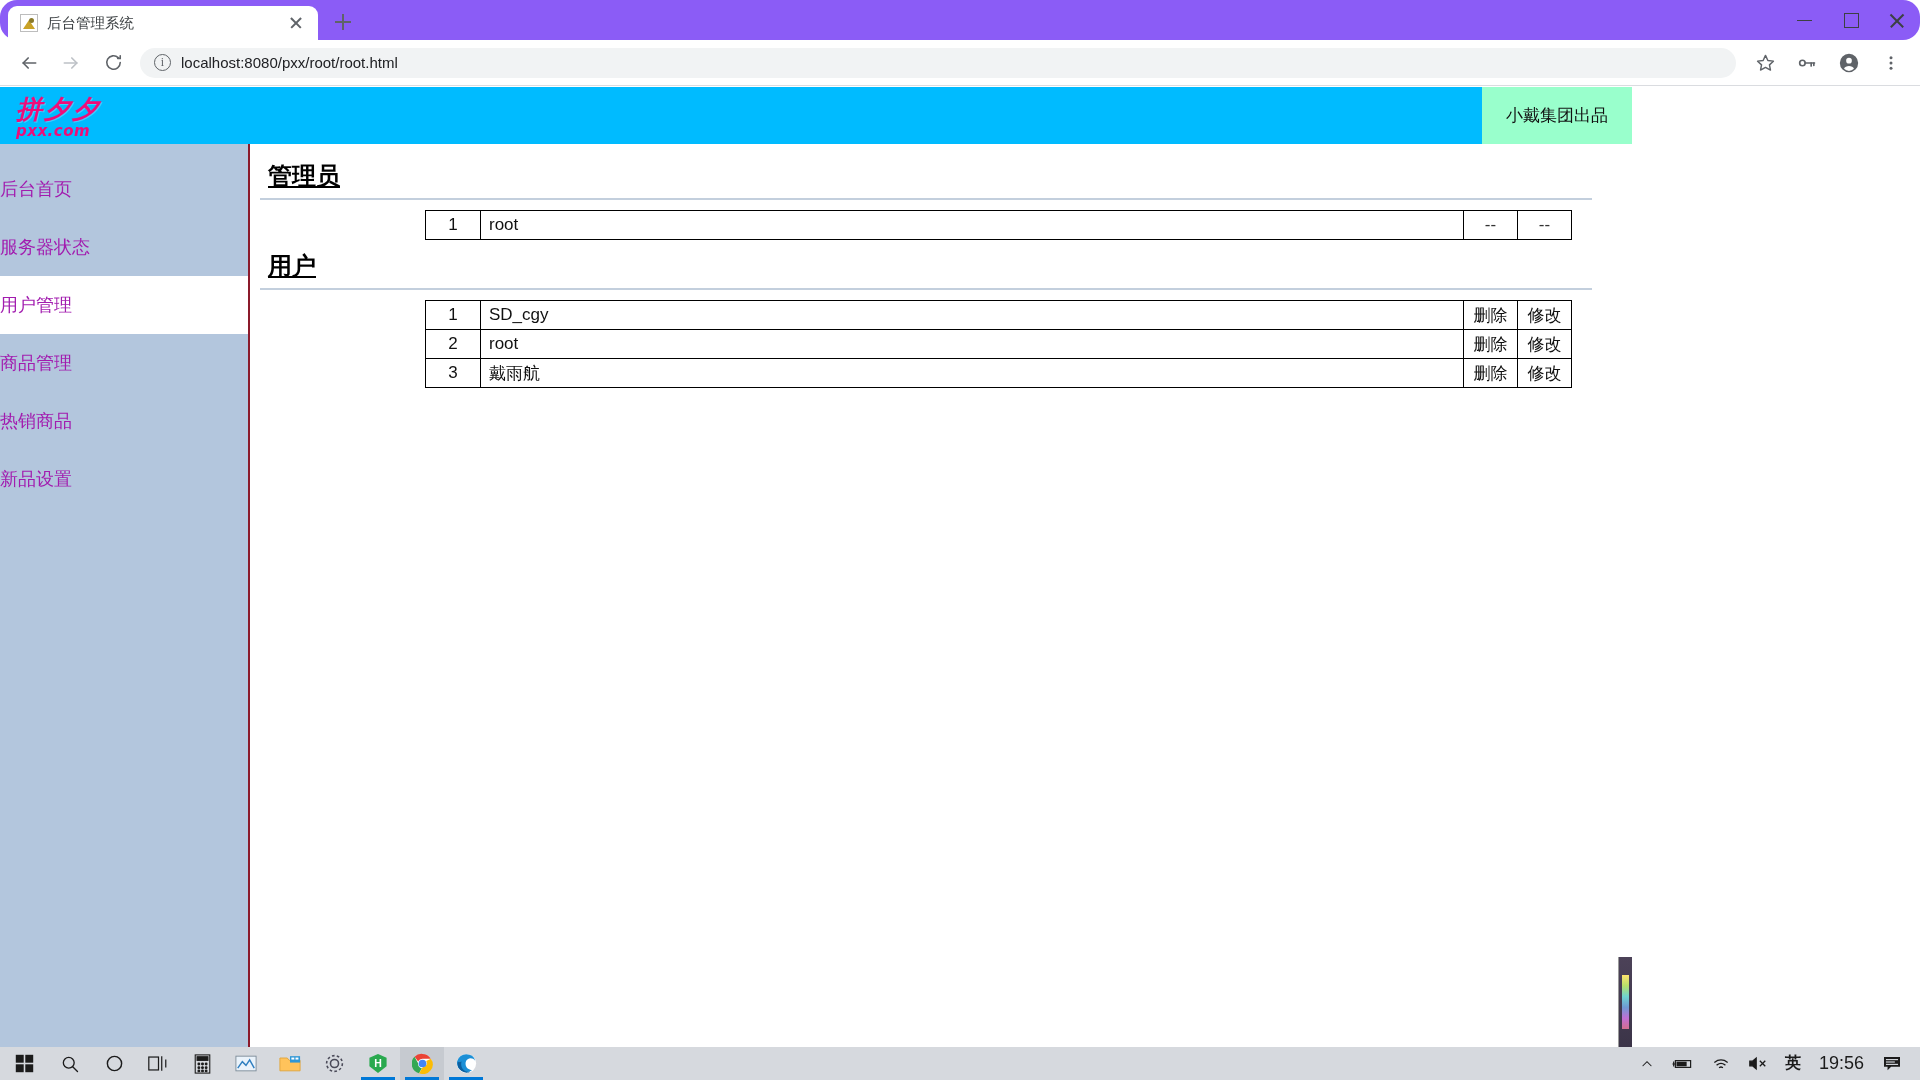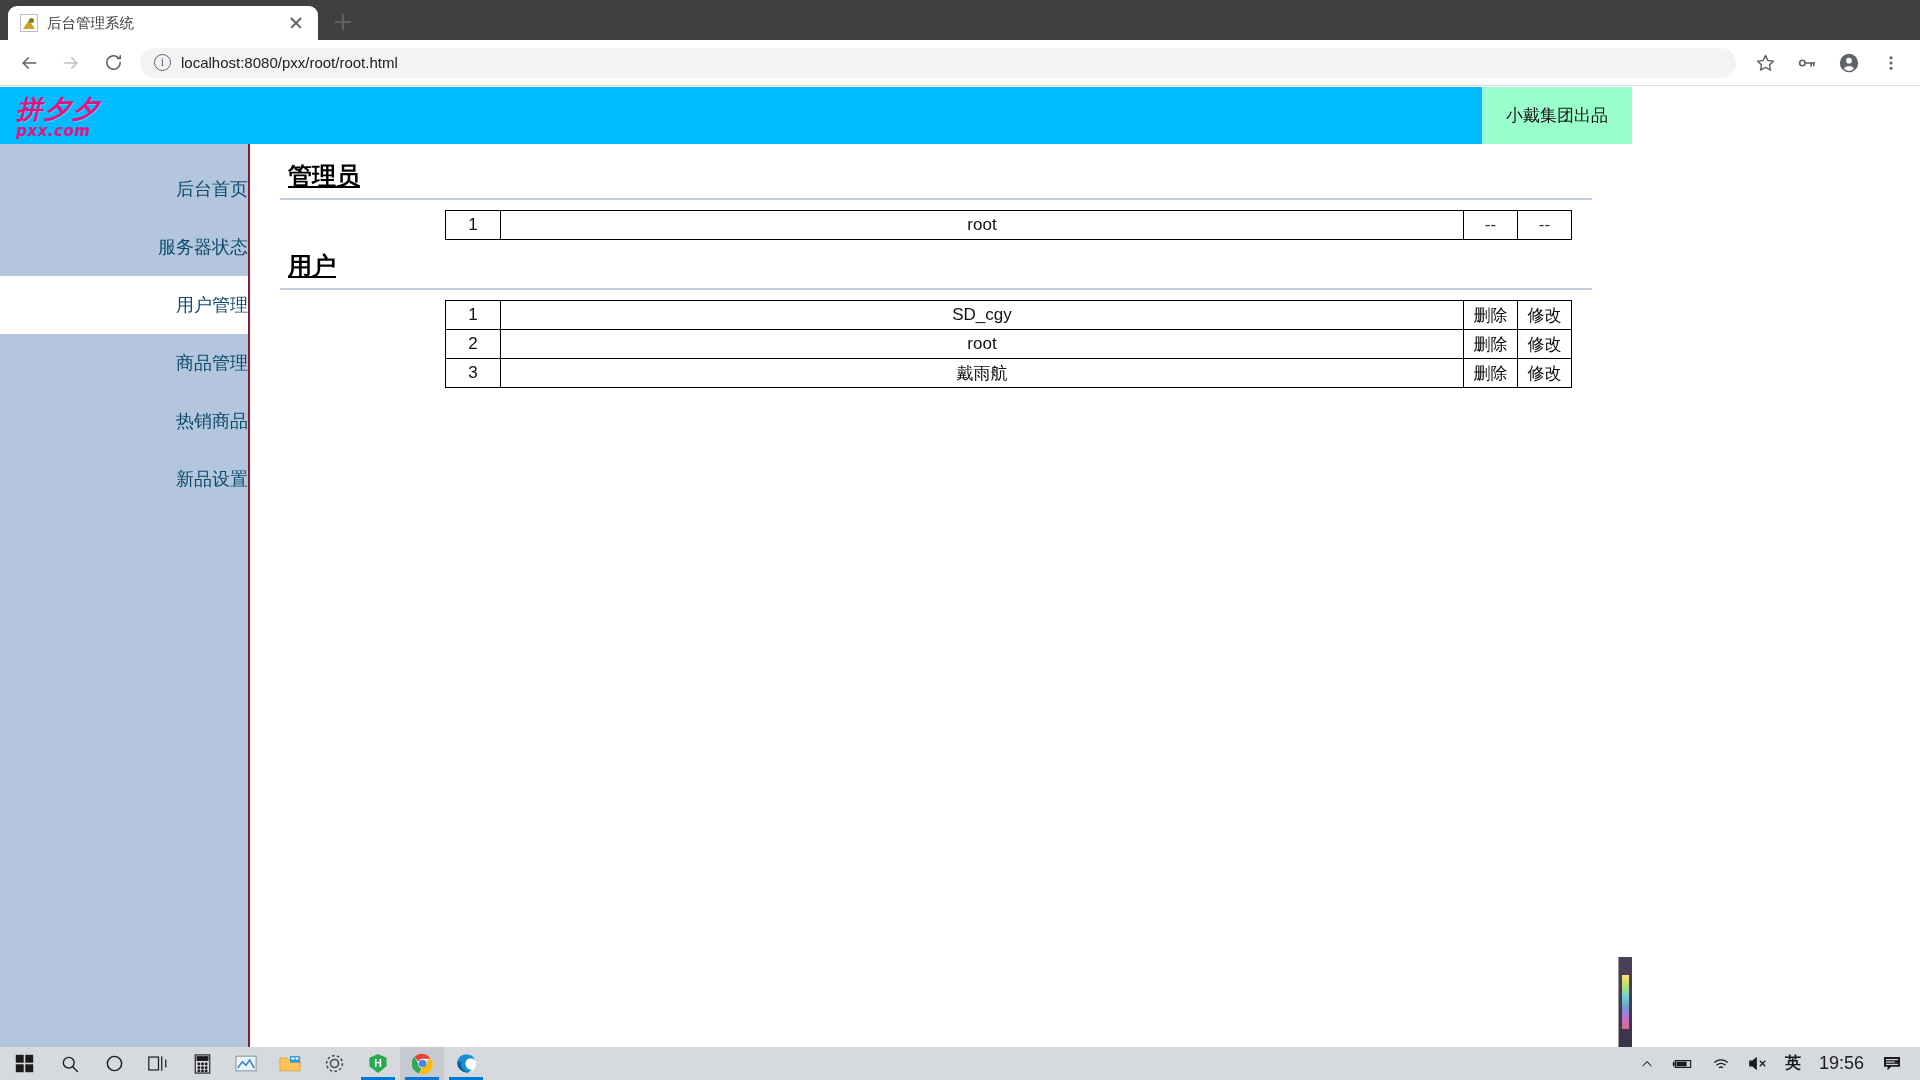--- a/index.html
+++ b/index.html
@@ -16,11 +16,12 @@
 
   .tabstrip {
     height: 40px;
-    background: #404040;
+    background: #8b5cf6;
     display: flex;
     align-items: flex-end;
     padding-left: 8px;
     position: relative;
+    border-radius: 17px;
   }
   .tab {
     display: flex; align-items: center;

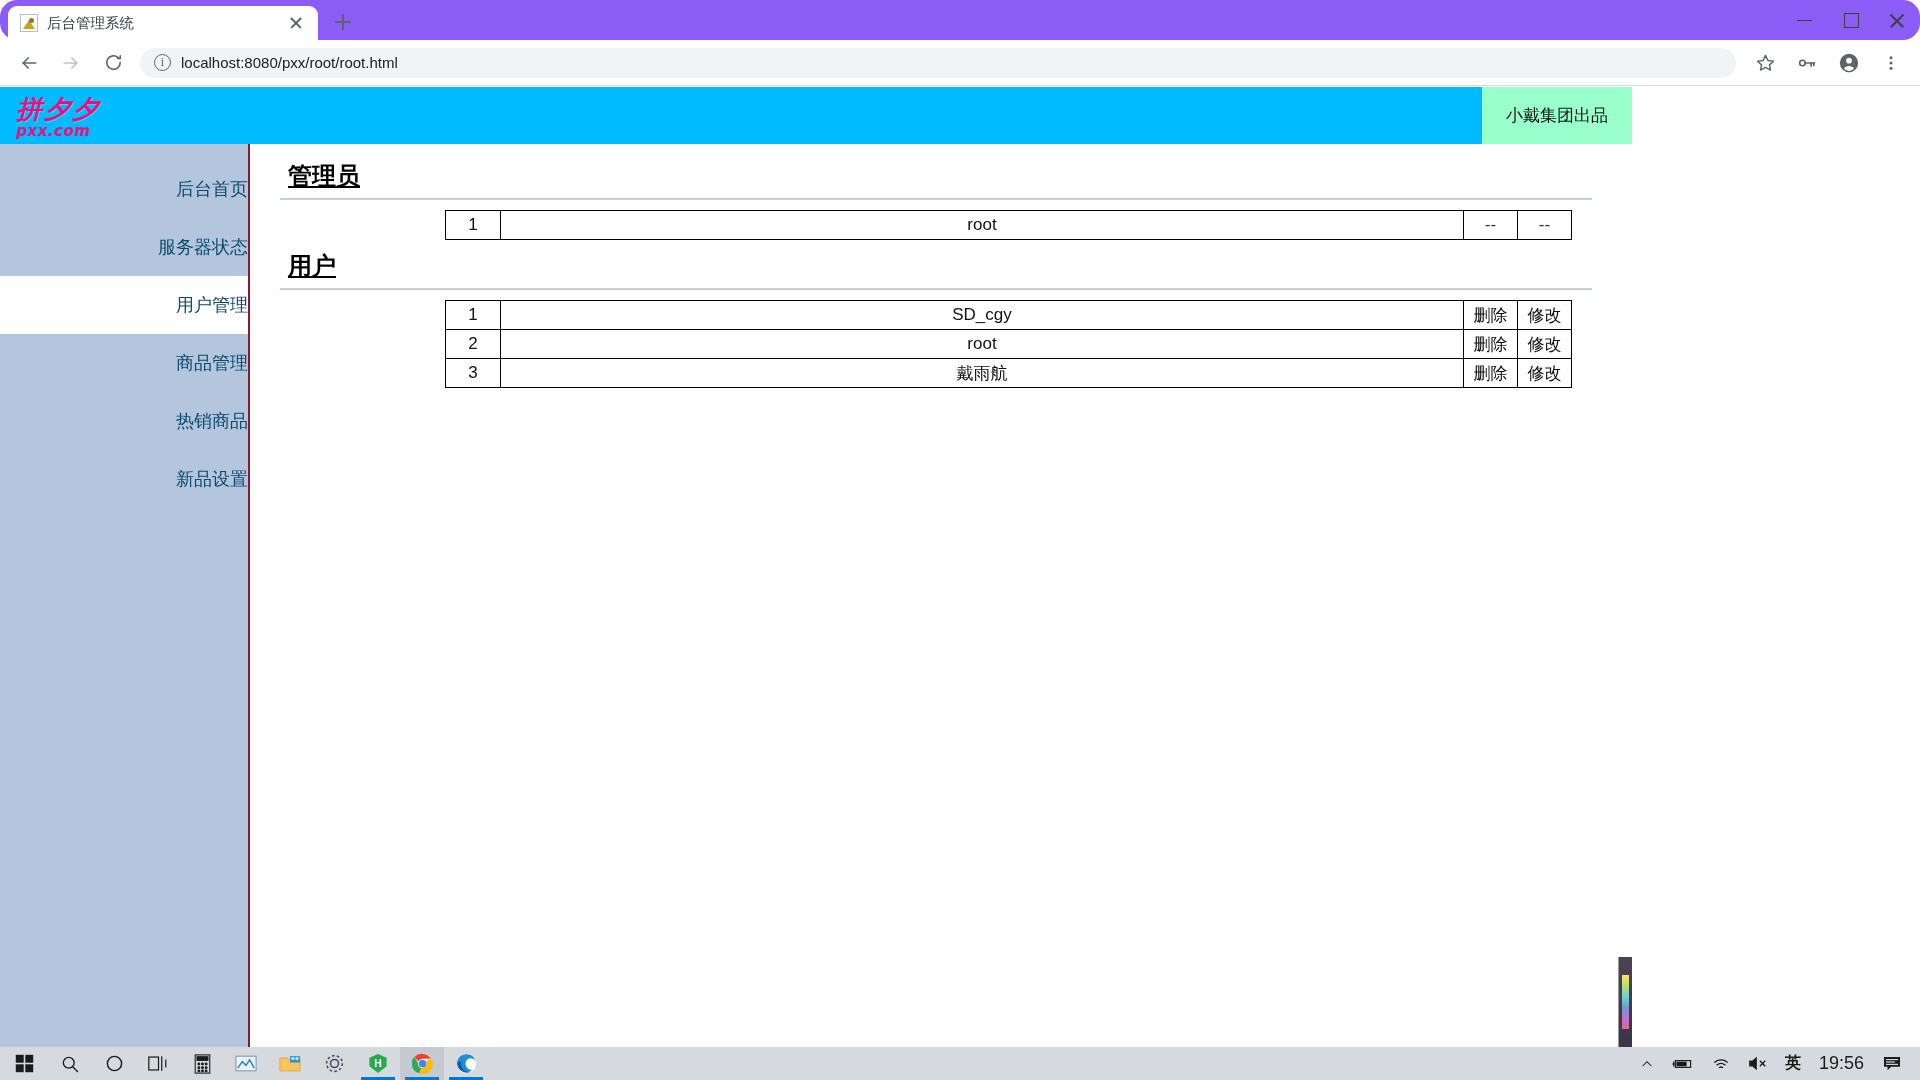--- a/index.html
+++ b/index.html
@@ -159,7 +159,7 @@
   }
   .side-item {
     height: 58px; line-height: 58px;
-    text-align: right; font-size: 18px; color: #0c4a6e;
+    text-align: left; font-size: 18px; color: #a21caf;
   }
   .side-item.active { background: #ffffff; }
 

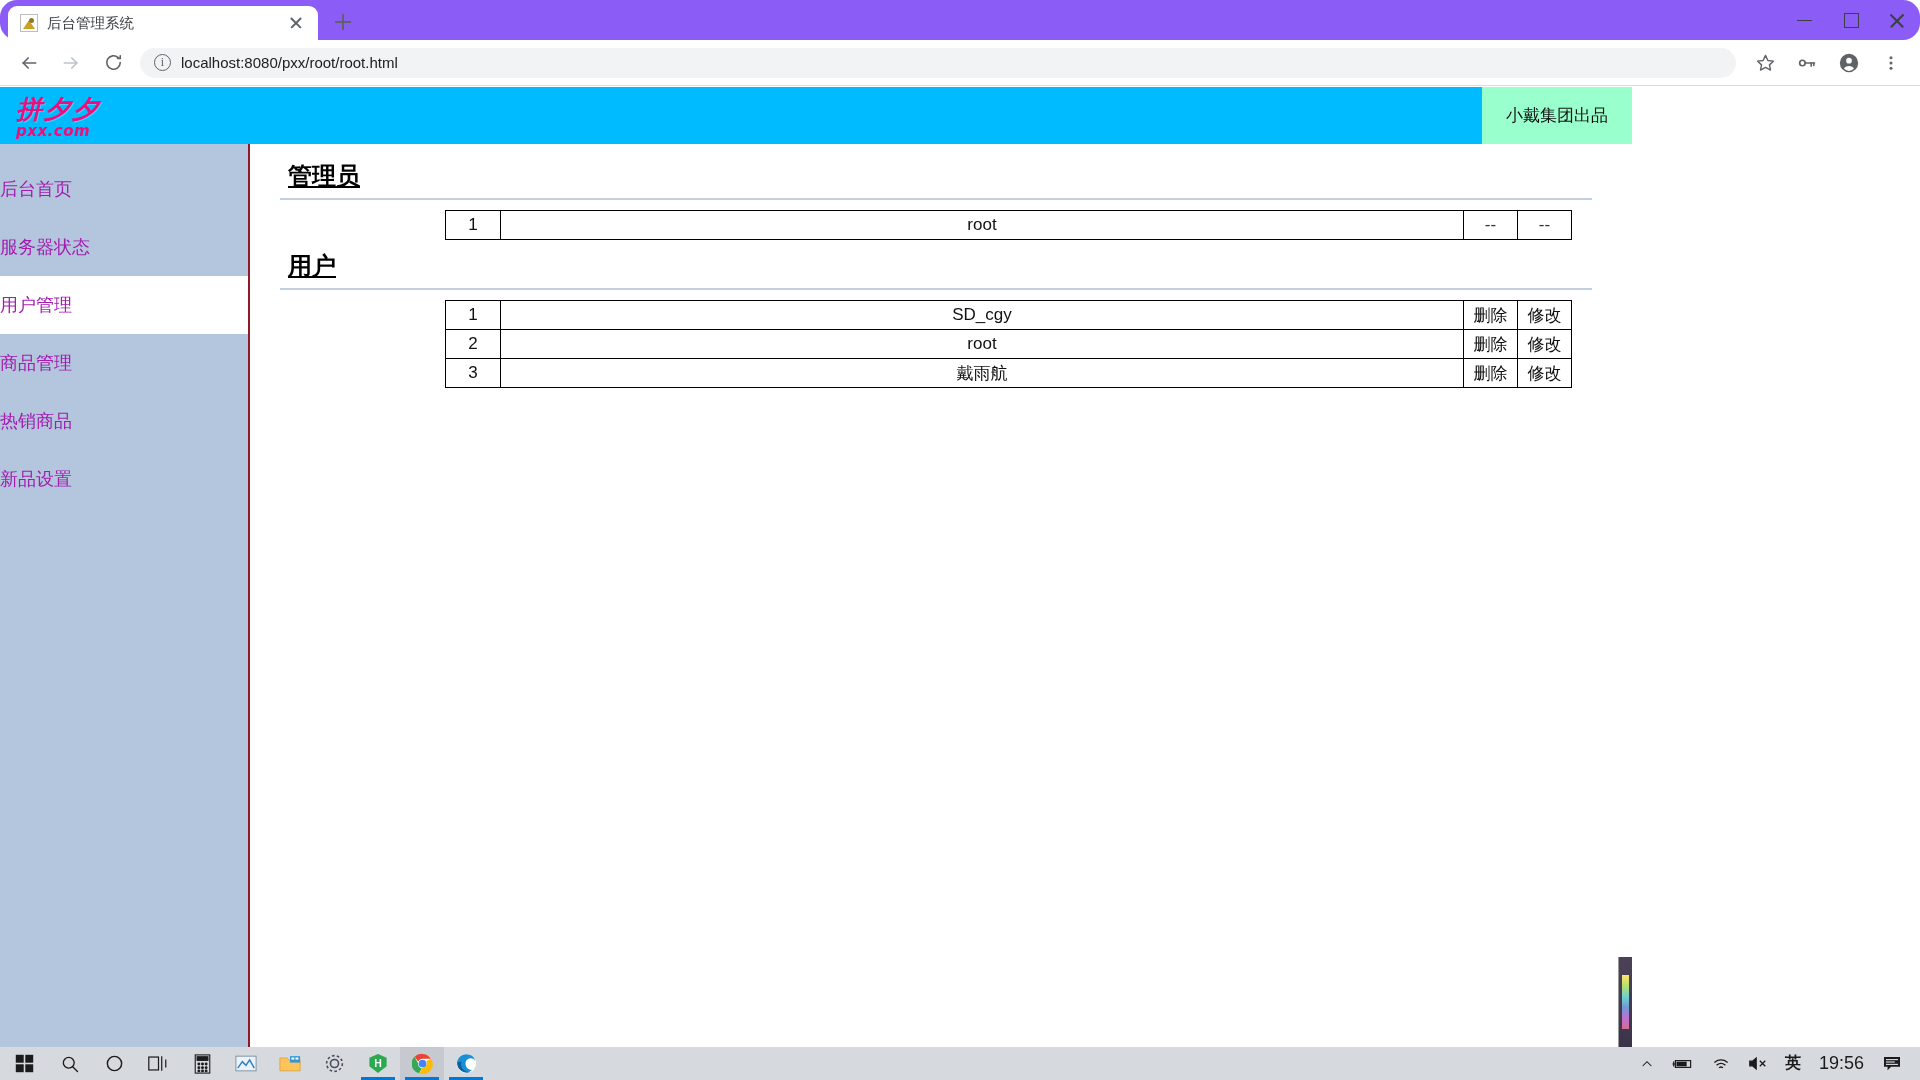--- a/index.html
+++ b/index.html
@@ -165,7 +165,7 @@
 
   .content {
     flex: 1; padding: 16px 40px 0 10px;
-    background: #ffffff; position: relative; margin-left: 20px;
+    background: #ffffff; position: relative;
   }
   .section-title {
     font-size: 24px; font-weight: bold; color: #000000;

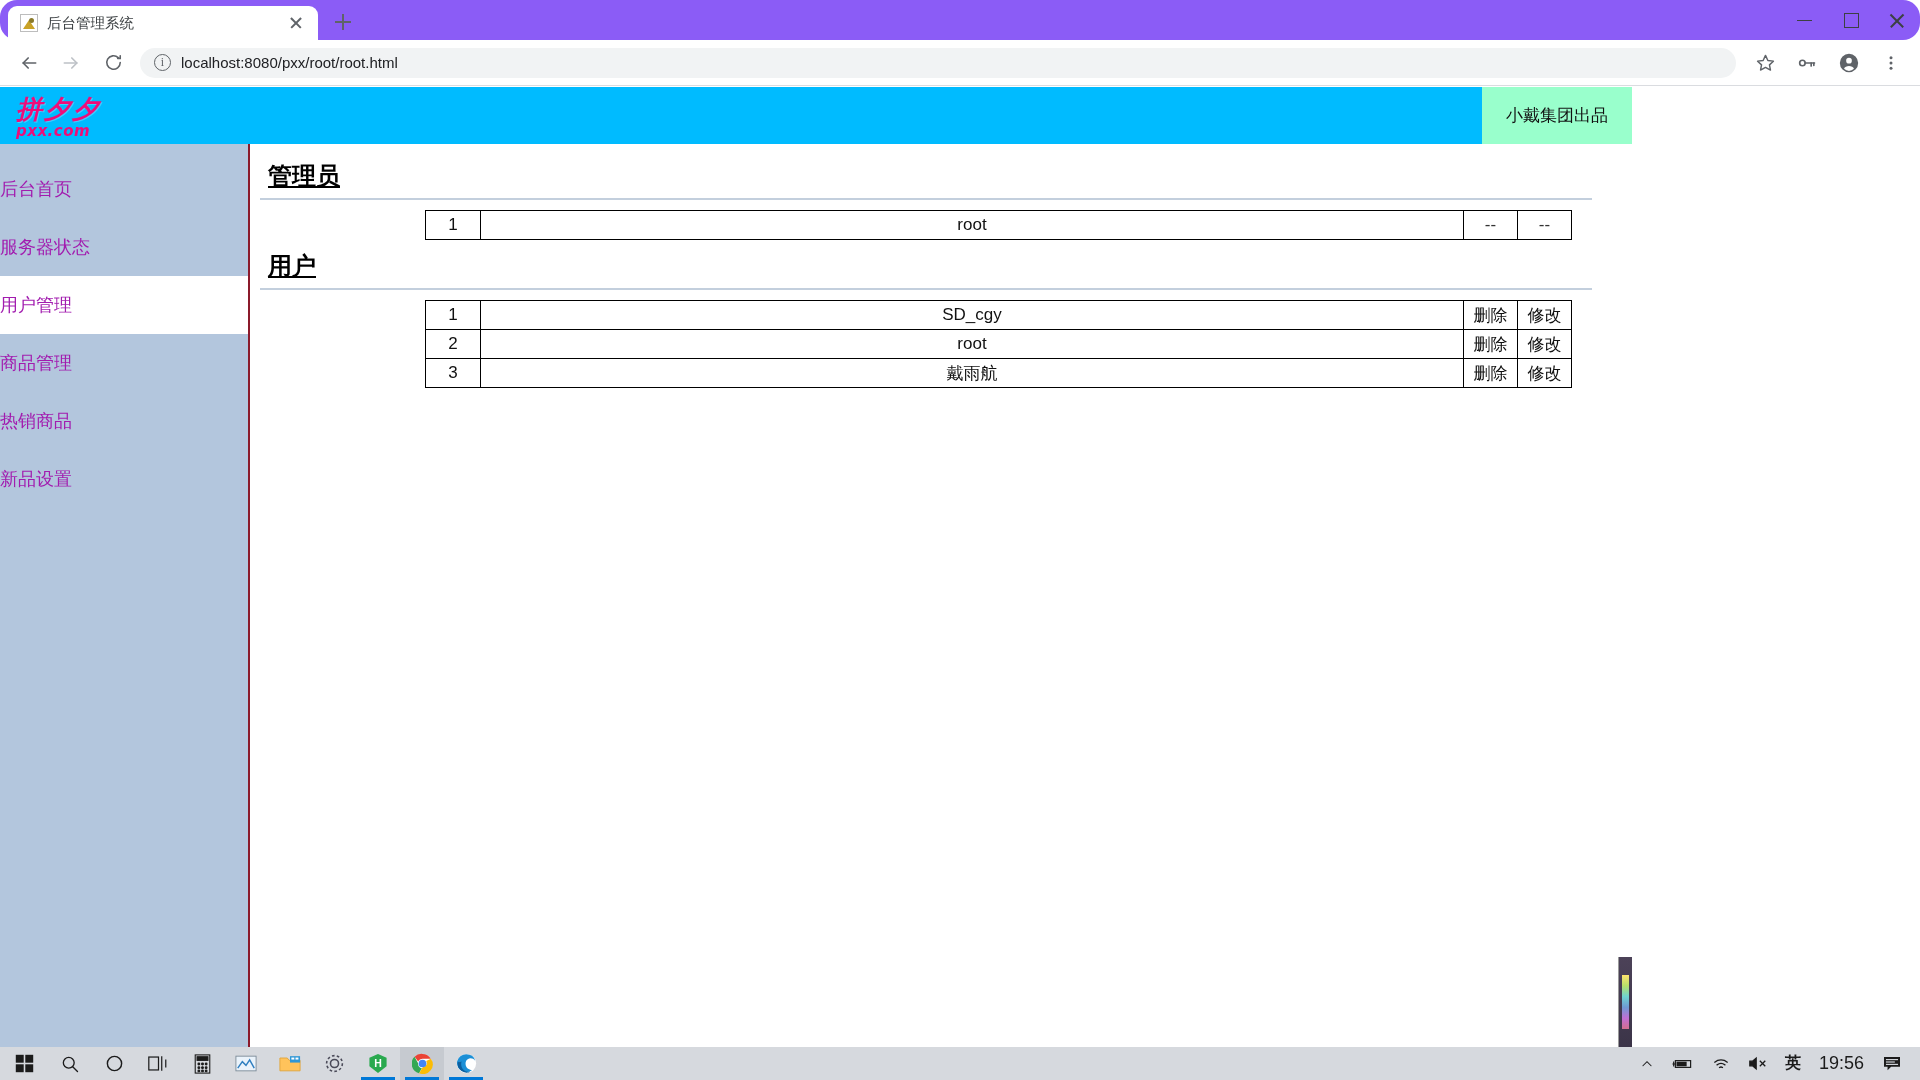--- a/index.html
+++ b/index.html
@@ -186,7 +186,7 @@
     padding: 0 8px;
   }
   td.c-idx { width: 55px; text-align: center; }
-  td.c-name { text-align: center; padding-left: 12px; }
+  td.c-name { text-align: left; padding-left: 12px; }
   td.c-act { width: 54px; text-align: center; }
   td.c-act.dim { color: #333; }
 

